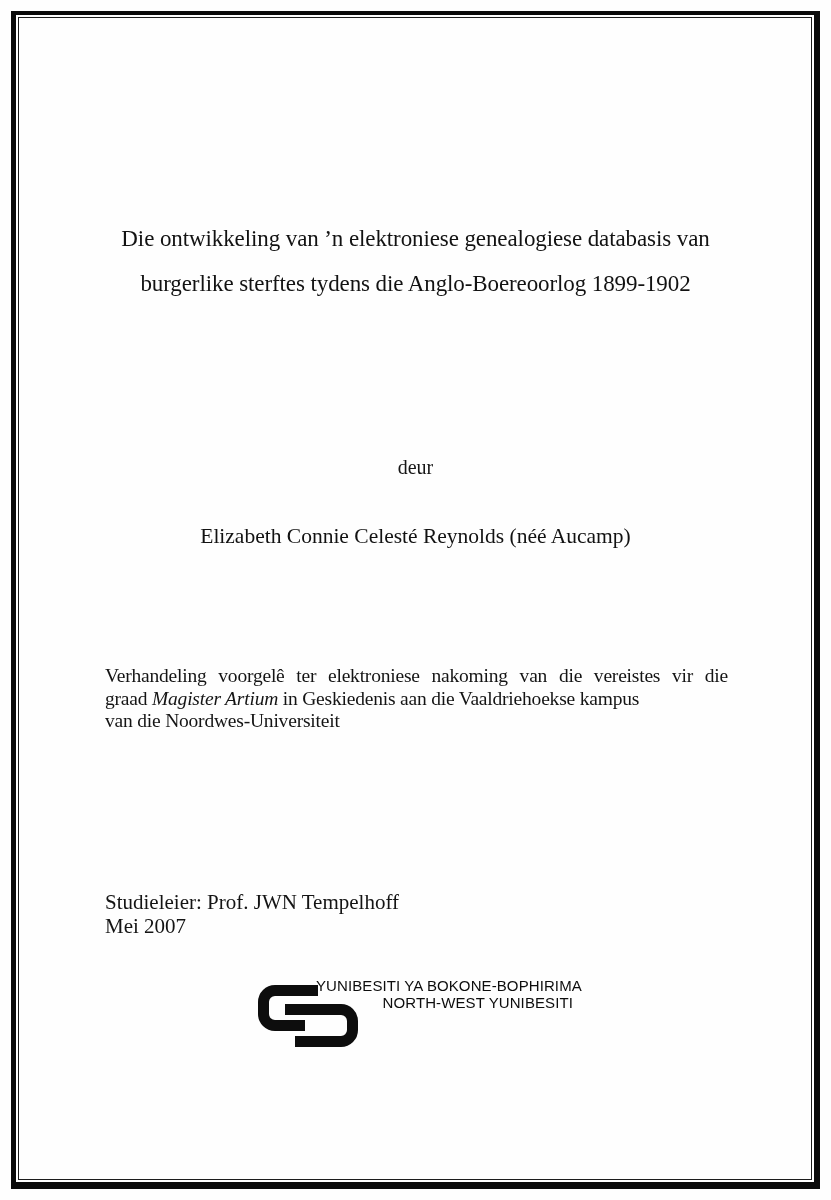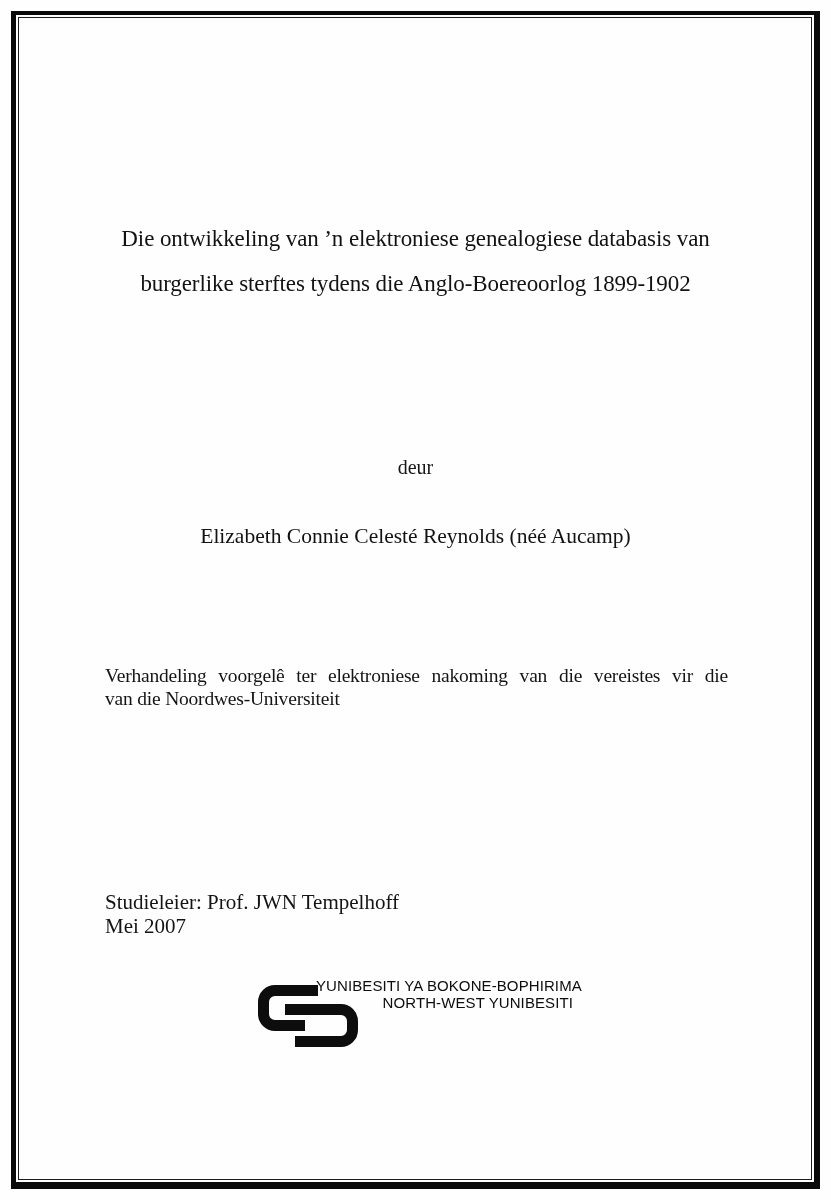--- a/index.html
+++ b/index.html
@@ -95,6 +95,7 @@
 
   <div class="submission-block">
     <div class="just">Verhandeling voorgelê ter elektroniese nakoming van die vereistes vir die</div>
+    <div><span>graad </span><span class="ital">Magister Artium</span><span> in Geskiedenis aan die Vaaldriehoekse kampus</span></div>
     <div>van die Noordwes-Universiteit</div>
   </div>
 

